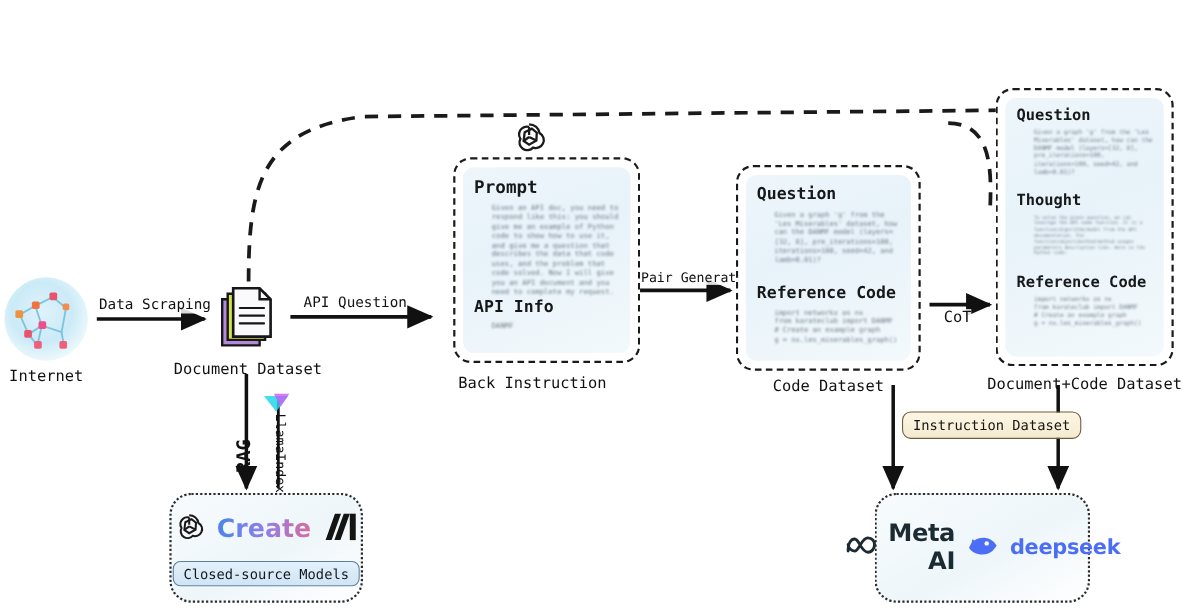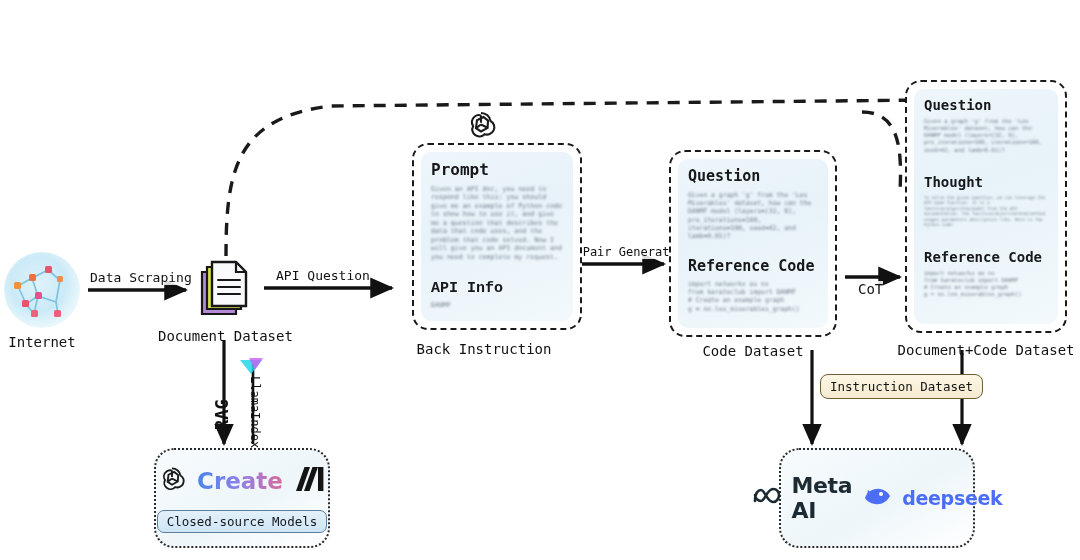--- a/index.html
+++ b/index.html
@@ -87,6 +87,7 @@
     filter: blur(0.9px);
     line-height: 1.28;
     word-break: break-word;
+    margin-left: 16px;
   }
 
   

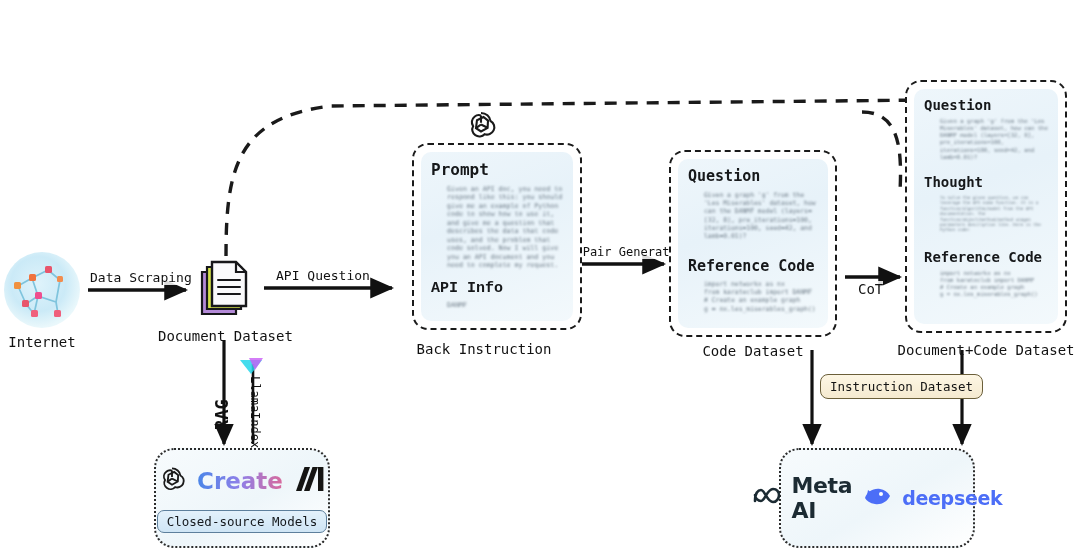--- a/index.html
+++ b/index.html
@@ -273,7 +273,7 @@
     <div class="card-inner">
       <div class="sec-title">Prompt</div>
       <div class="blurtext" style="margin-top:6px; height:85px;">Given an API doc, you need to respond like this: you should give me an example of Python code to show how to use it, and give me a question that describes the data that code uses, and the problem that code solved. Now I will give you an API document and you need to complete my request.</div>
-      <div class="sec-title api" style="margin-top:10px;font-family:Liberation Mono, monospace;">API Info</div>
+      <div class="sec-title api" style="">API Info</div>
       <div class="blurtext" style="margin-top:4px;">DANMF</div>
     </div>
   </div>

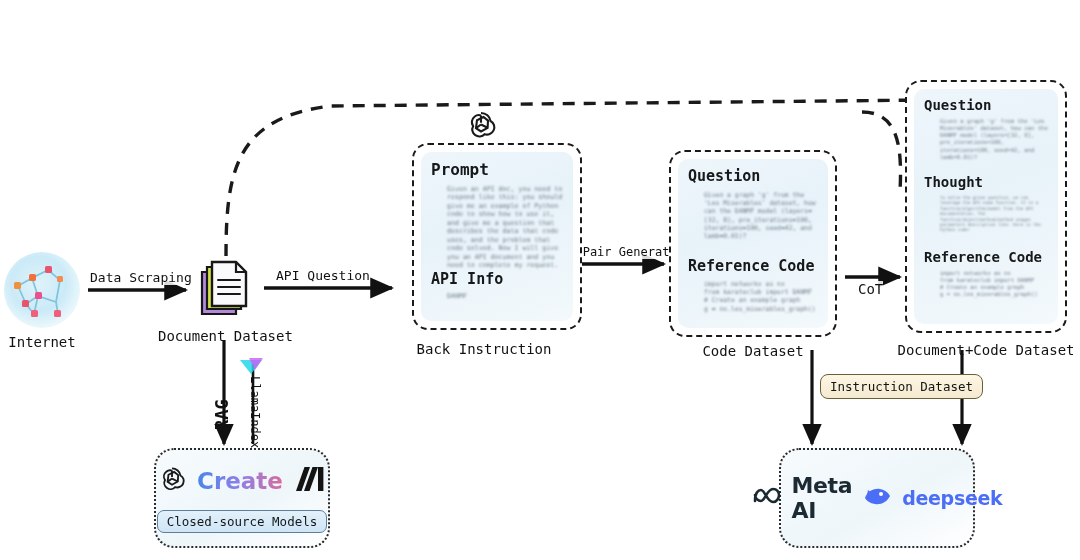--- a/index.html
+++ b/index.html
@@ -126,7 +126,7 @@
     gap: 12px;
   }
   #panel-closed { left: 154px; top: 448px; width: 176px; height: 100px; }
-  #panel-open   { left: 779px; top: 448px; width: 196px; height: 100px; }
+  #panel-open   { left: 795px; top: 448px; width: 196px; height: 100px; text-align: right; }
   .logo-row { display: flex; align-items: center; gap: 10px; }
 
   .pill {

